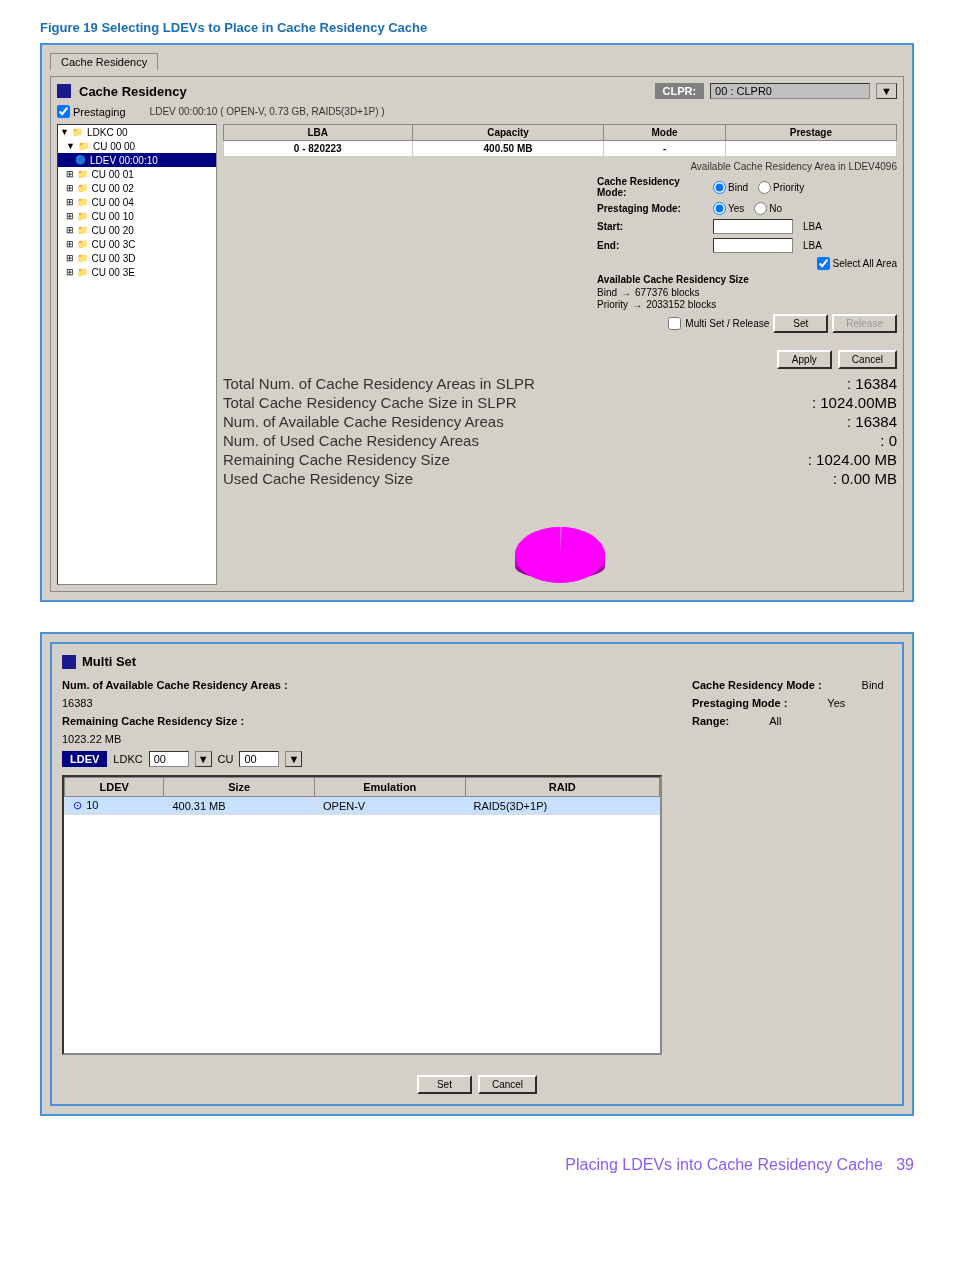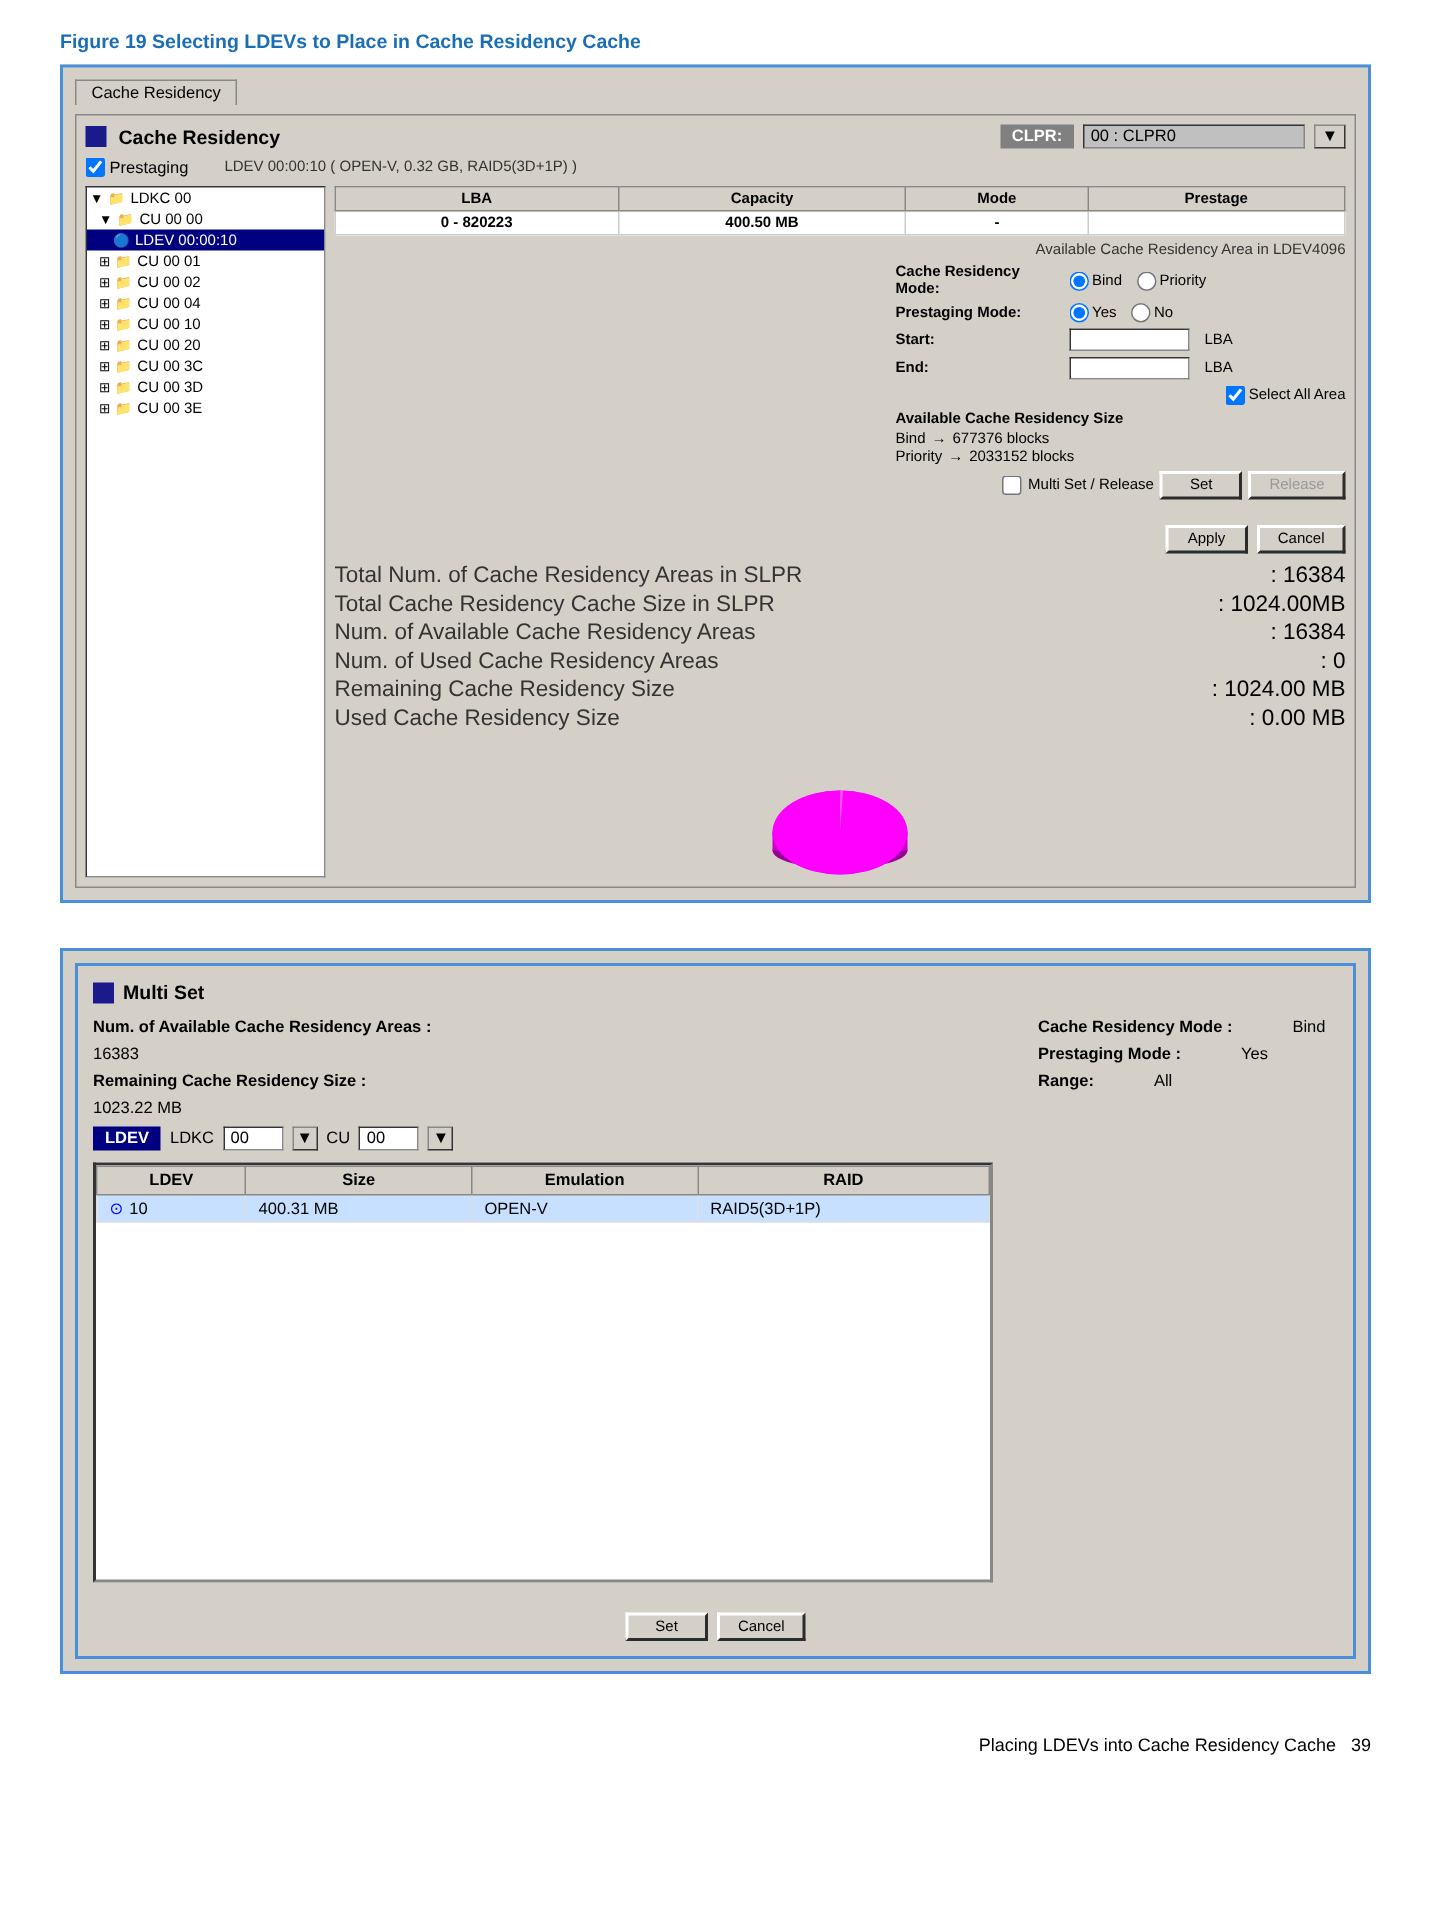--- a/index.html
+++ b/index.html
@@ -76,7 +76,7 @@
       background: #c0c0c0;
       border: 1px inset #888;
       padding: 1px 4px;
-      width: 148px;
+      width: 160px;
       font-size: 11px;
     }
 

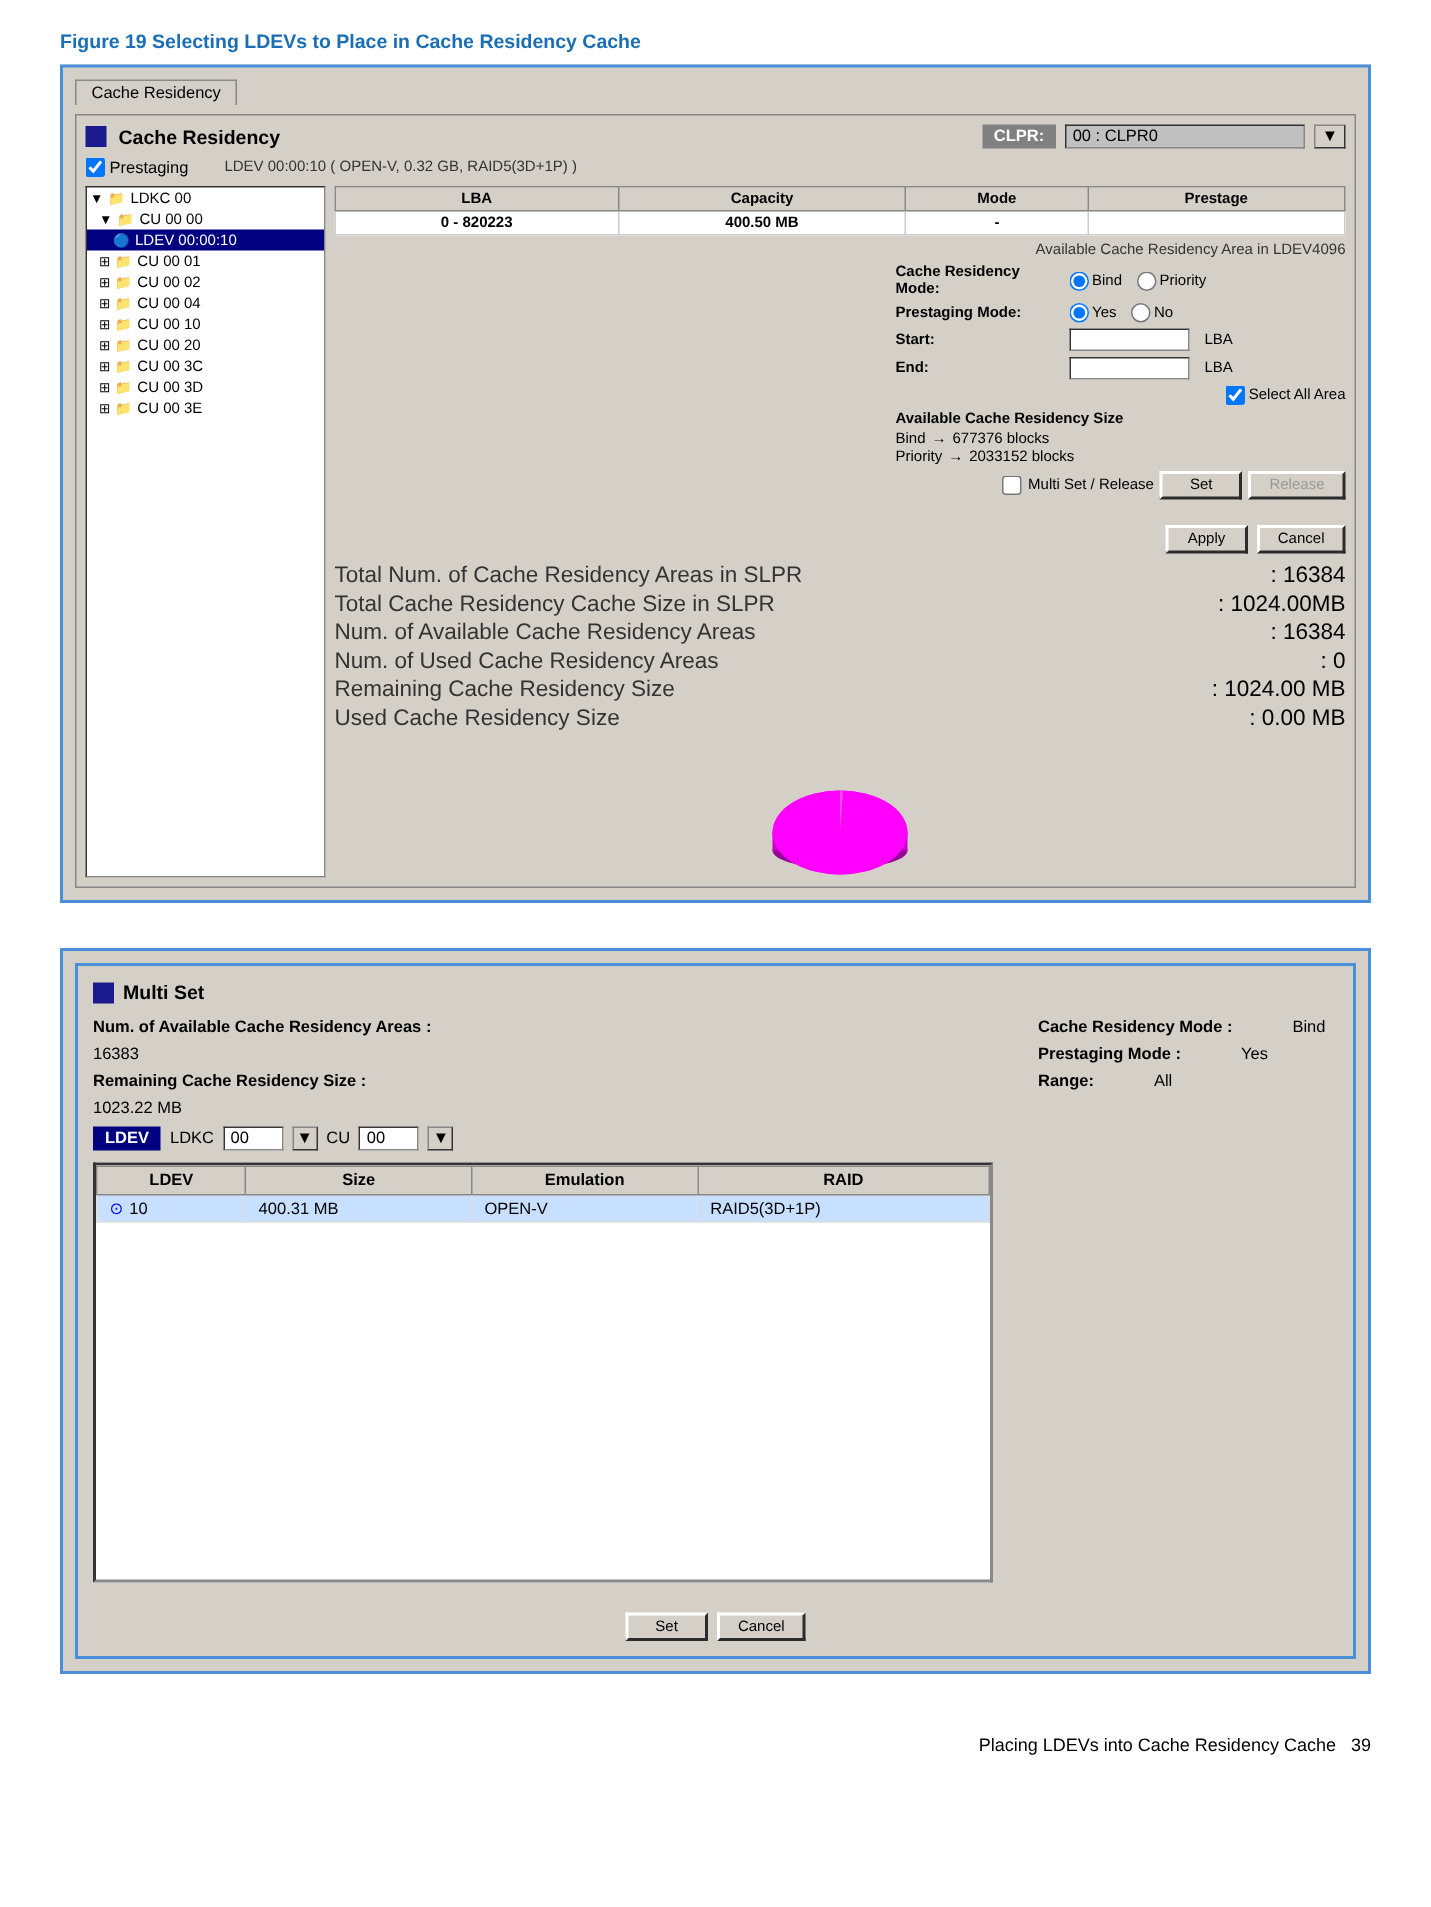--- a/index.html
+++ b/index.html
@@ -469,7 +469,7 @@
           <input type="checkbox" checked="" style="">
           <span>Prestaging</span>
         </label>
-        <span class="ldev-info" style="margin-left: 20px;">LDEV 00:00:10 ( OPEN-V, 0.32 GB, RAID5(3D+1P) )</span>
+        <span class="ldev-info" style="margin-left: 20px;">LDEV 00:00:10 ( OPEN-V, 0.73 GB, RAID5(3D+1P) )</span>
       </div>
 
       <div class="main-content">

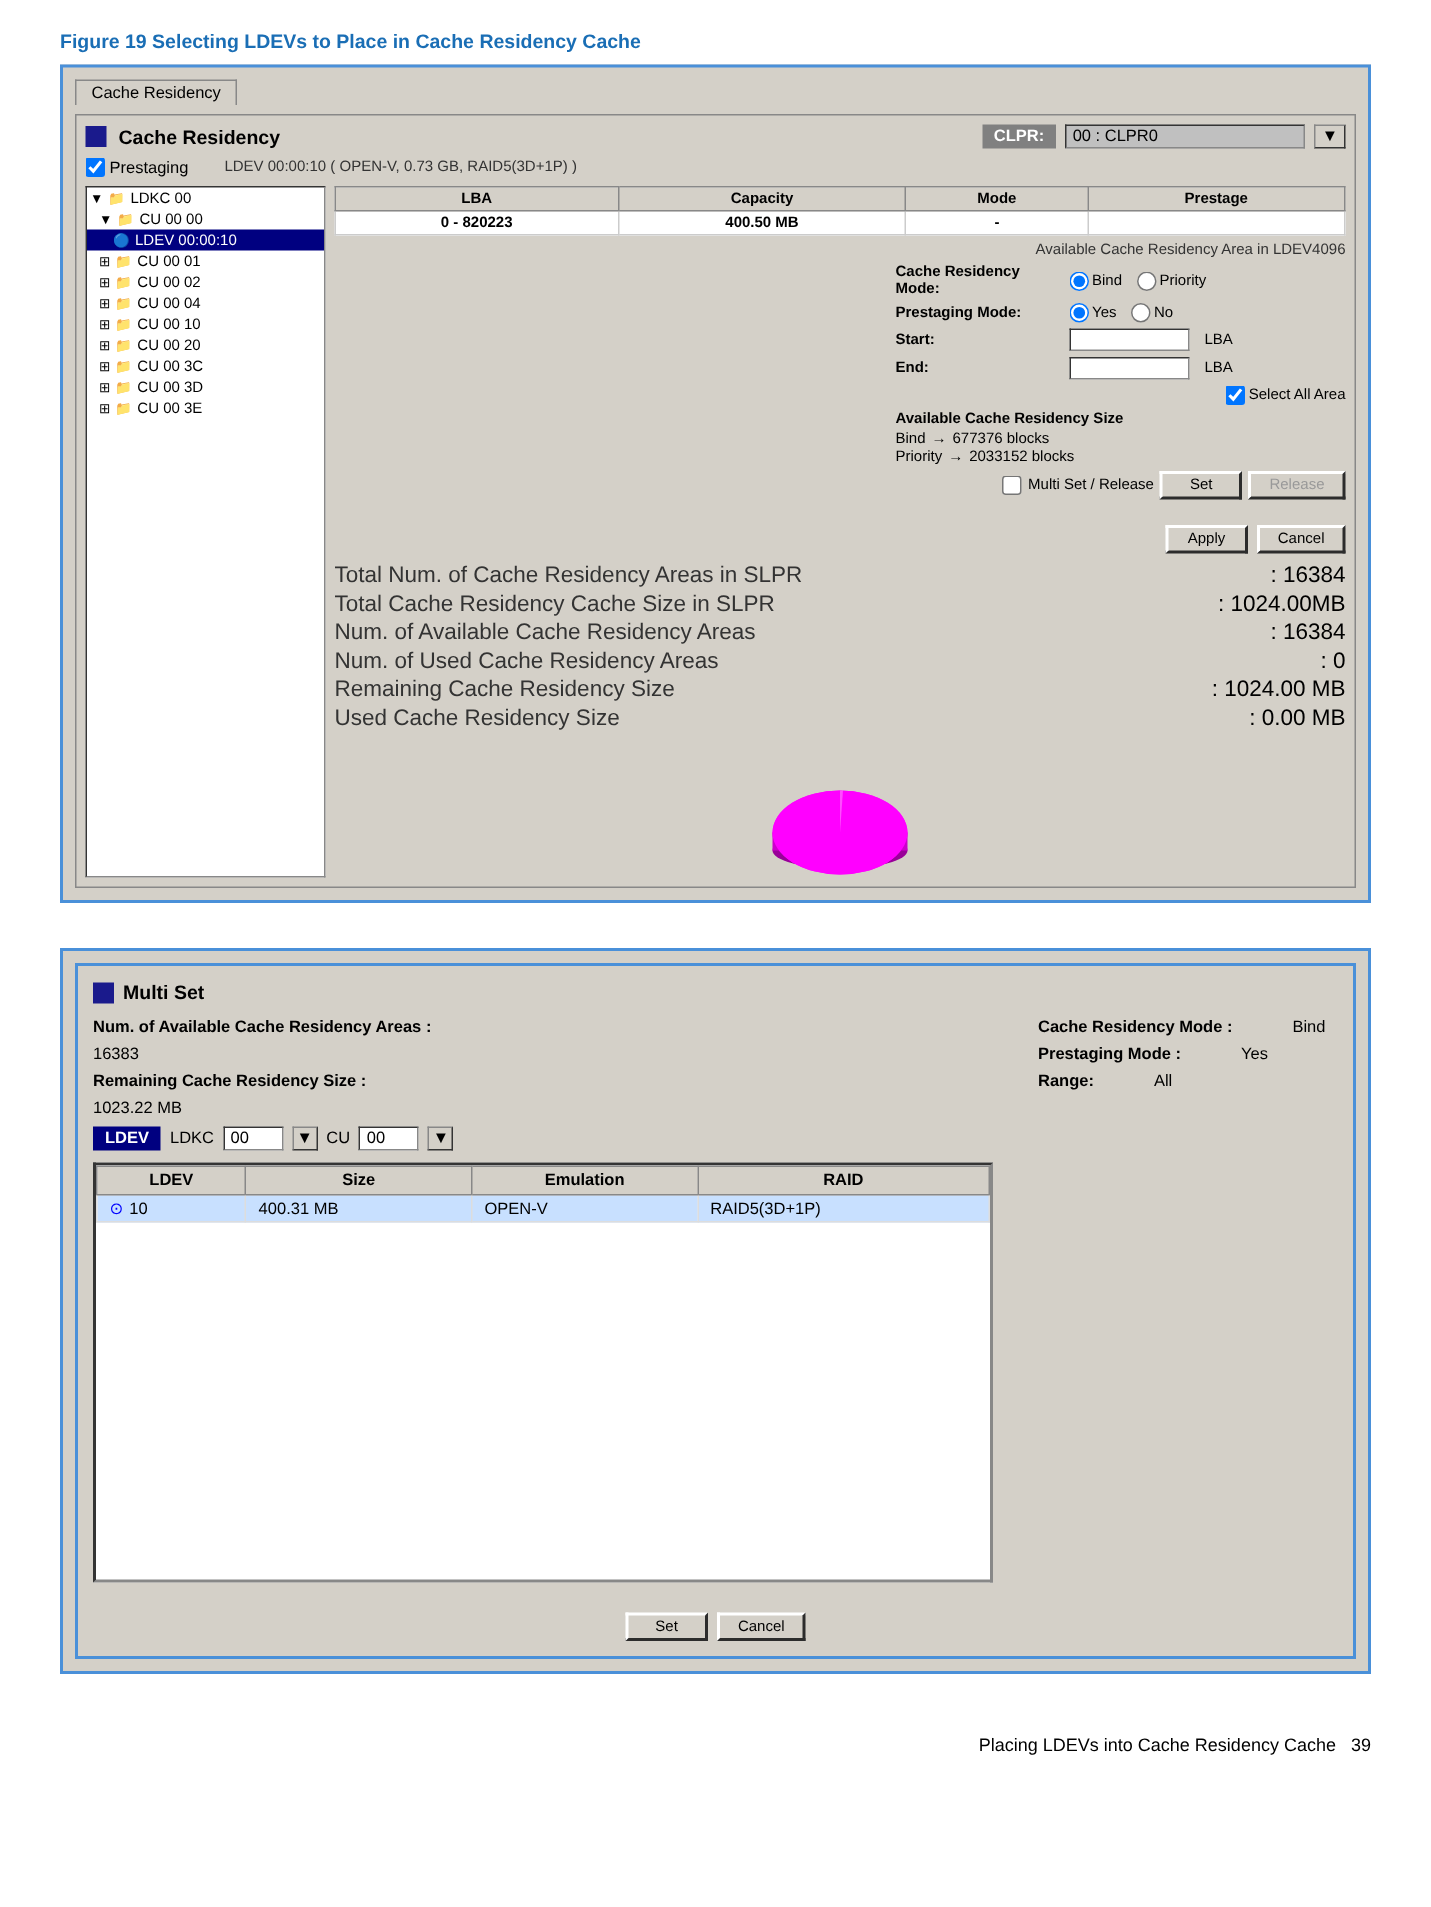--- a/index.html
+++ b/index.html
@@ -429,8 +429,8 @@
       justify-content: flex-end;
       align-items: center;
       margin-top: 40px;
-      font-size: 12px;
-      color: #000000;
+      font-size: 16px;
+      color: #8b5cf6;
     }
 
     

